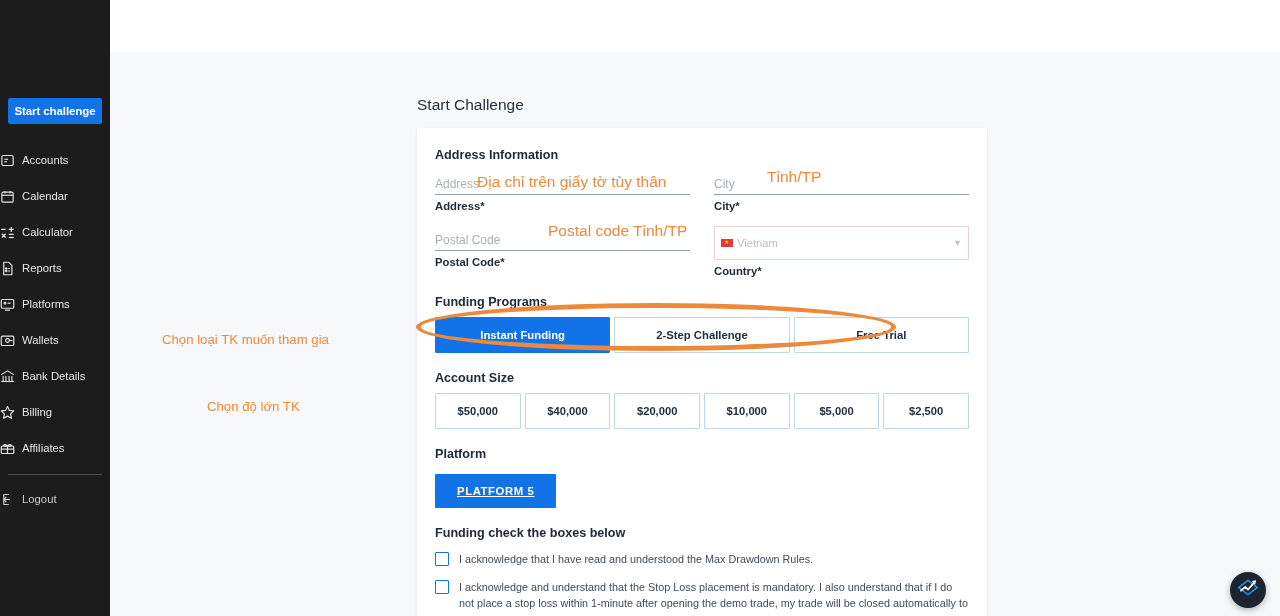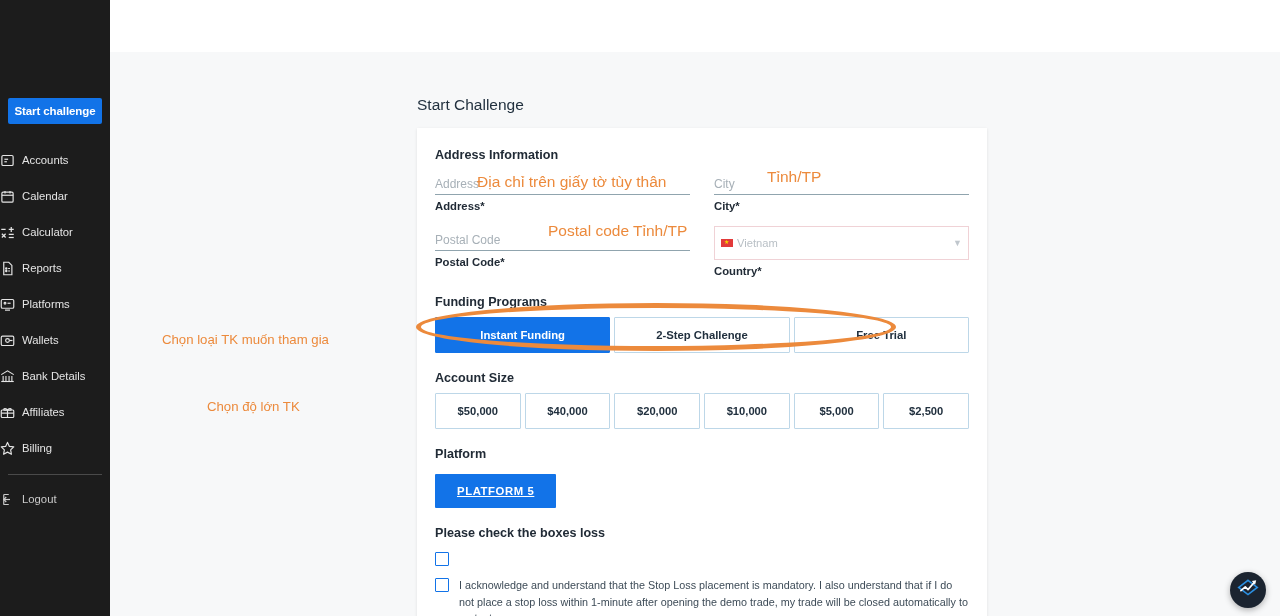--- a/index.html
+++ b/index.html
@@ -149,7 +149,7 @@
   .caret { color: #c0c7cd; font-size: 9px; }
 
   
-  .pill-row { display: flex; gap: 4px; margin-top: 8px; }
+  .pill-row { display: flex; gap: 4px; margin-top: 8px; justify-content: center; }
   .pill {
     border: 1px solid #bdd7e8;
     background: #fff;

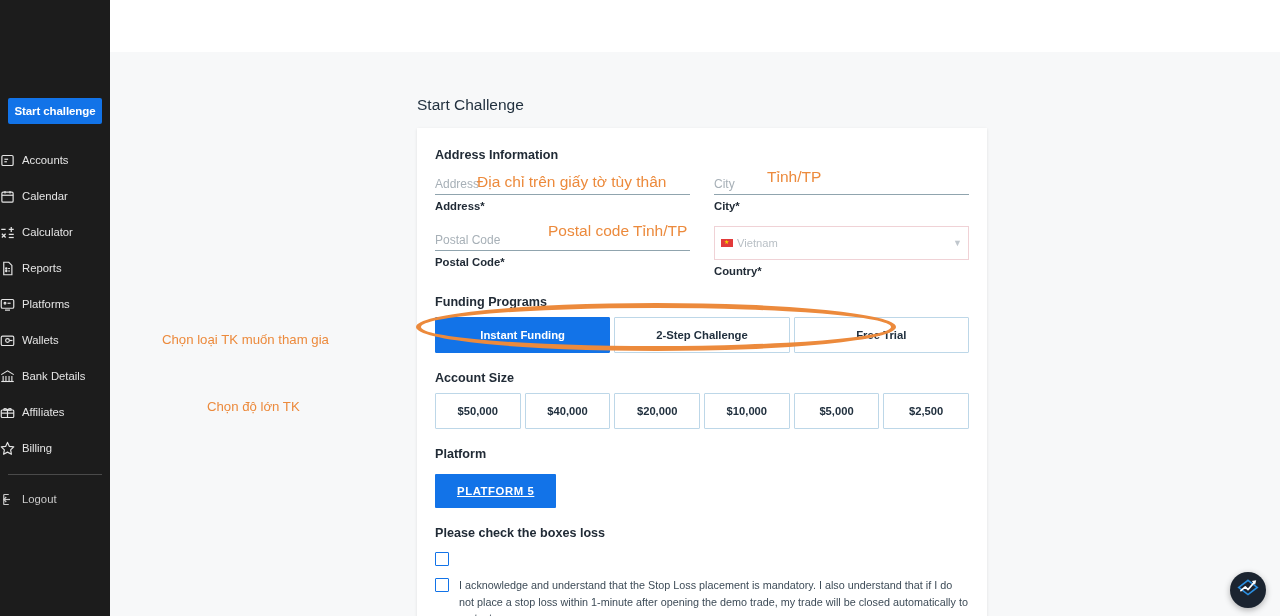--- a/index.html
+++ b/index.html
@@ -322,6 +322,15 @@
 
       <div class="nav-item">
         <span class="ico">
+          <svg width="16" height="16" viewBox="0 0 24 24" fill="none" stroke="#e4e4e4" stroke-width="1.9" stroke-linejoin="round">
+              <polygon points="12,3 15,9.5 22,10.3 17,15 18.3,22 12,18.6 5.7,22 7,15 2,10.3 9,9.5"></polygon>
+            </svg>
+        </span>
+        <span>Billing</span>
+      </div>
+
+      <div class="nav-item">
+        <span class="ico">
           <svg width="15" height="15" viewBox="0 0 24 24" fill="none" stroke="#e4e4e4" stroke-width="1.9">
               <rect x="2" y="8" width="20" height="12" rx="1.5"></rect>
               <line x1="2" y1="13" x2="22" y2="13"></line>
@@ -330,15 +339,6 @@
             </svg>
         </span>
         <span>Affiliates</span>
-      </div>
-
-      <div class="nav-item">
-        <span class="ico">
-          <svg width="16" height="16" viewBox="0 0 24 24" fill="none" stroke="#e4e4e4" stroke-width="1.9" stroke-linejoin="round">
-              <polygon points="12,3 15,9.5 22,10.3 17,15 18.3,22 12,18.6 5.7,22 7,15 2,10.3 9,9.5"></polygon>
-            </svg>
-        </span>
-        <span>Billing</span>
       </div>
 
       <div class="nav-sep"></div>

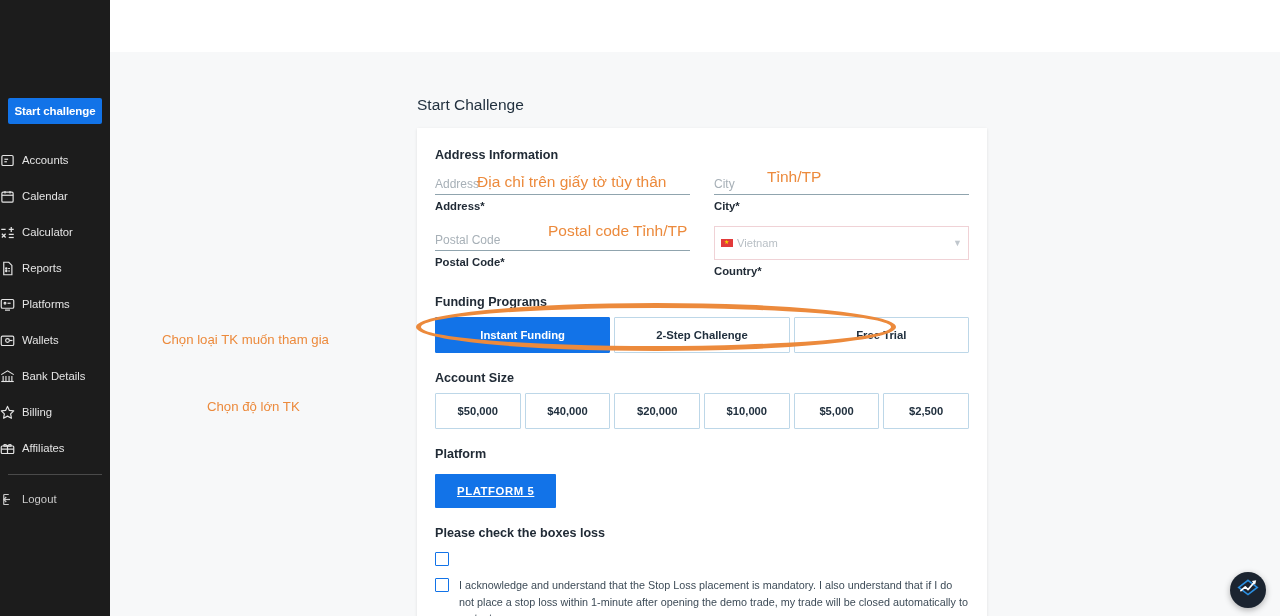--- a/index.html
+++ b/index.html
@@ -422,7 +422,7 @@
         <div class="platform-btn">PLATFORM 5</div>
 
         
-        <div class="section-title mt18">Please check the boxes loss</div>
+        <div class="section-title mt18">Funding check the boxes below</div>
 
         <div class="check-row">
           <div class="chkbox"></div>

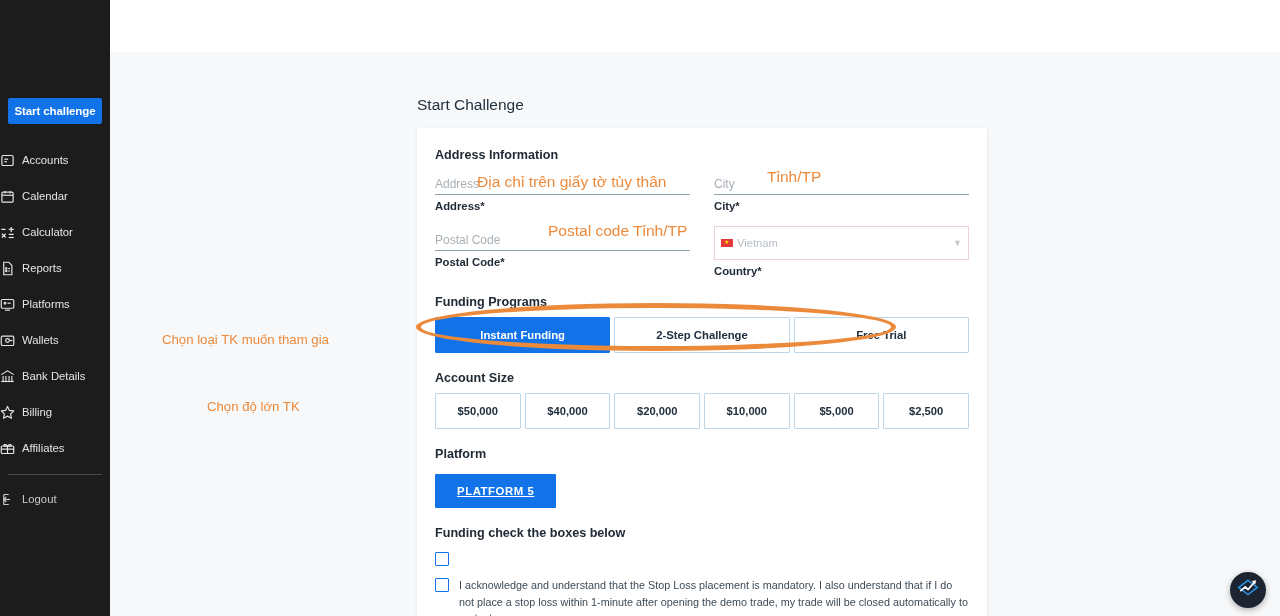--- a/index.html
+++ b/index.html
@@ -426,6 +426,7 @@
 
         <div class="check-row">
           <div class="chkbox"></div>
+          <div class="chk-label">I acknowledge that I have read and understood the Max Drawdown Rules.</div>
         </div>
 
         <div class="check-row">

